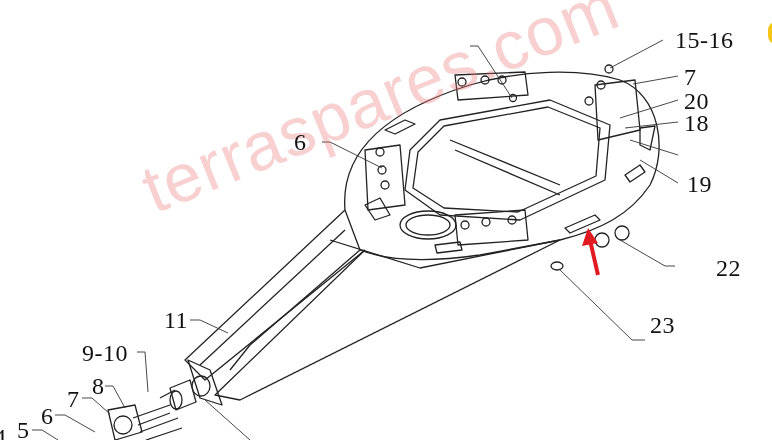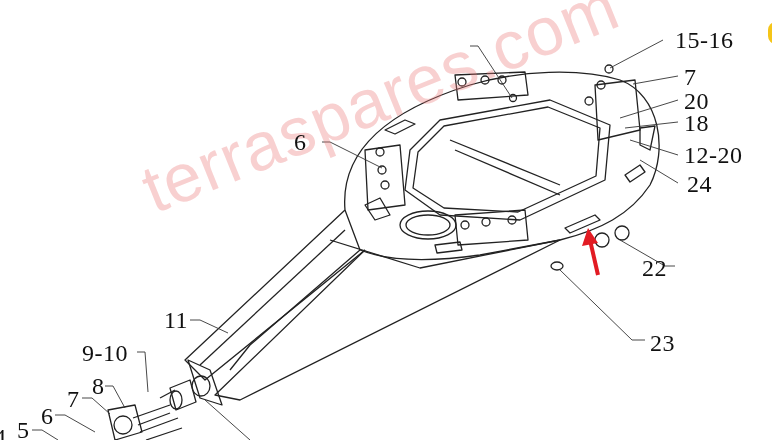--- a/index.html
+++ b/index.html
@@ -114,7 +114,6 @@
   <div class="callout" style="left:684px;top:89px">20</div>
   <div class="callout" style="left:684px;top:111px">18</div>
   <div class="callout" style="left:294px;top:130px">6</div>
-  <div class="callout" style="left:684px;top:143px">12-20</div>
   <div class="callout" style="left:687px;top:172px">24</div>
   <div class="callout" style="left:642px;top:256px">22</div>
   <div class="callout" style="left:650px;top:331px">23</div>

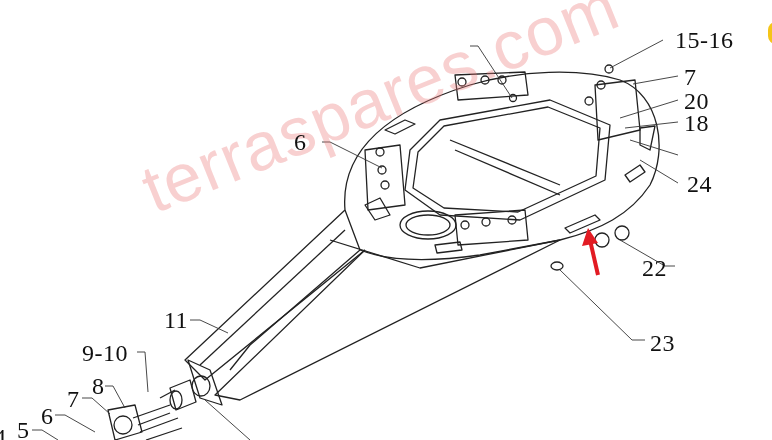--- a/index.html
+++ b/index.html
@@ -114,7 +114,7 @@
   <div class="callout" style="left:684px;top:89px">20</div>
   <div class="callout" style="left:684px;top:111px">18</div>
   <div class="callout" style="left:294px;top:130px">6</div>
-  <div class="callout" style="left:687px;top:172px">24</div>
+  <div class="callout" style="left:687px;top:172px">19</div>
   <div class="callout" style="left:642px;top:256px">22</div>
   <div class="callout" style="left:650px;top:331px">23</div>
   <div class="callout" style="left:164px;top:308px">11</div>

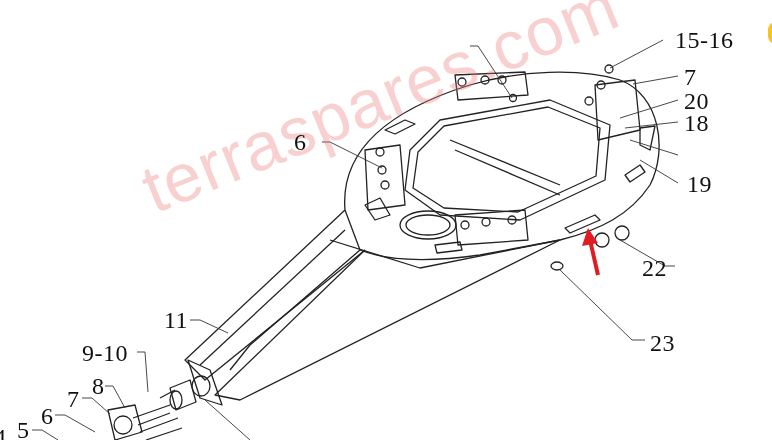--- a/index.html
+++ b/index.html
@@ -115,7 +115,7 @@
   <div class="callout" style="left:684px;top:111px">18</div>
   <div class="callout" style="left:294px;top:130px">6</div>
   <div class="callout" style="left:687px;top:172px">19</div>
-  <div class="callout" style="left:642px;top:256px">22</div>
+  <div class="callout" style="left:716px;top:256px">22</div>
   <div class="callout" style="left:650px;top:331px">23</div>
   <div class="callout" style="left:164px;top:308px">11</div>
   <div class="callout" style="left:82px;top:341px">9-10</div>

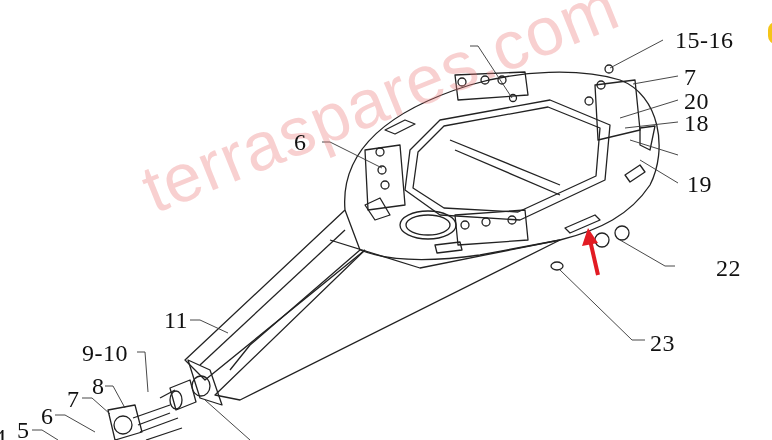--- a/index.html
+++ b/index.html
@@ -116,7 +116,7 @@
   <div class="callout" style="left:294px;top:130px">6</div>
   <div class="callout" style="left:687px;top:172px">19</div>
   <div class="callout" style="left:716px;top:256px">22</div>
-  <div class="callout" style="left:650px;top:331px">23</div>
+  <div class="callout" style="left:650px;top:313px">23</div>
   <div class="callout" style="left:164px;top:308px">11</div>
   <div class="callout" style="left:82px;top:341px">9-10</div>
   <div class="callout" style="left:92px;top:374px">8</div>

